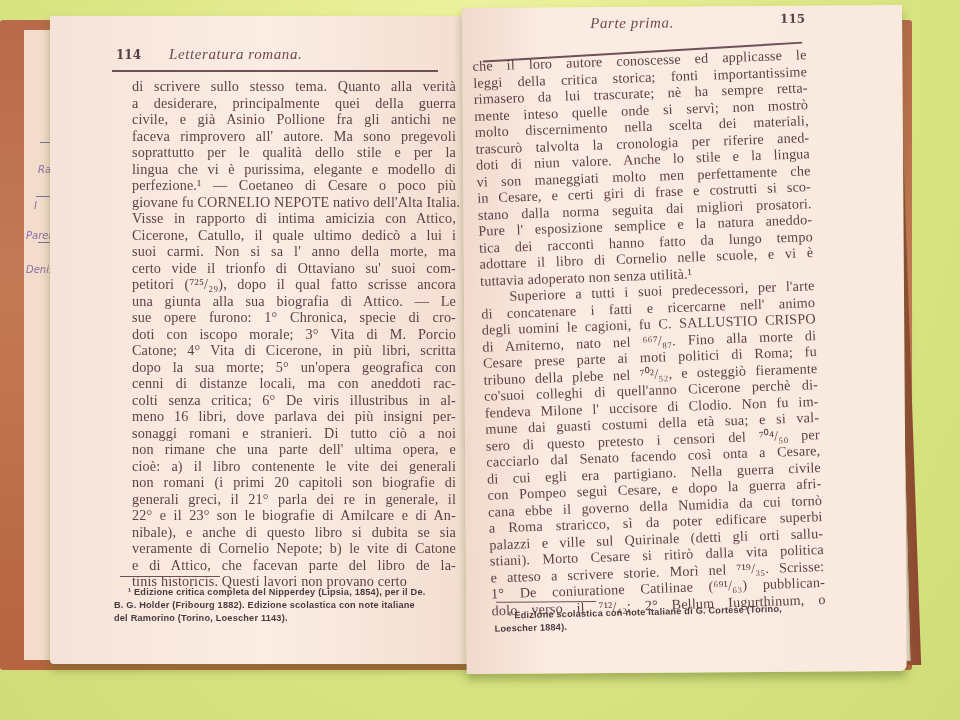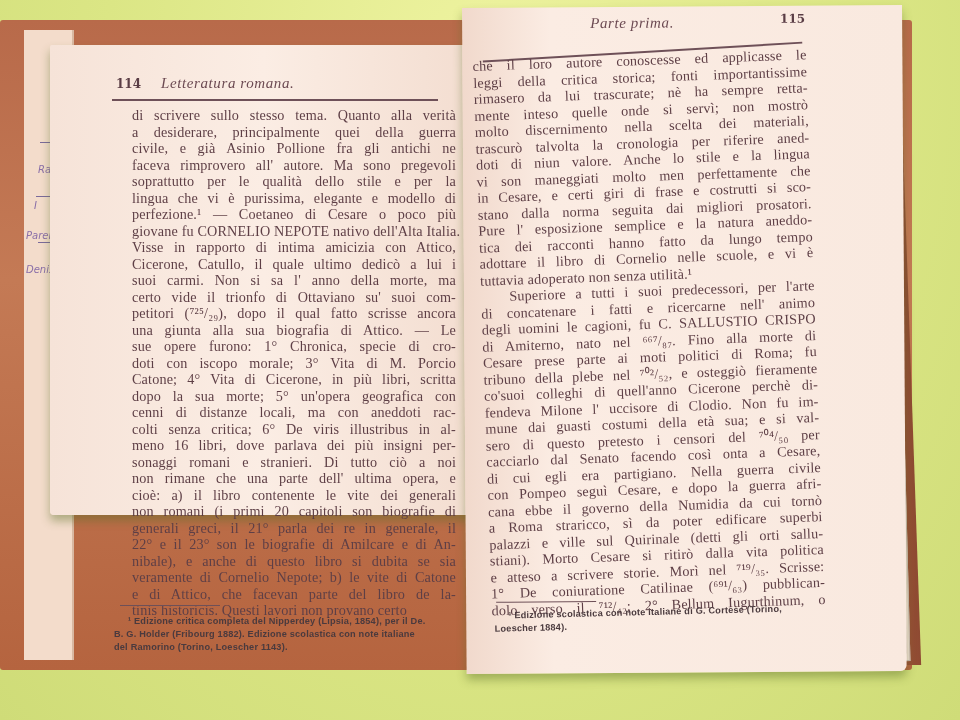--- a/index.html
+++ b/index.html
@@ -43,7 +43,7 @@
     box-shadow: 0 6px 10px rgba(90,110,40,0.45);
   }
   .page-left {
-    left:50px; top:45px; width:428px; height:470px;
+    left:50px; top:16px; width:428px; height:648px;
     background:linear-gradient(90deg,#f6e3d8 0%,#fbede4 50%,#f3ddd0 100%);
     border-radius:2px 0 0 4px;
   }

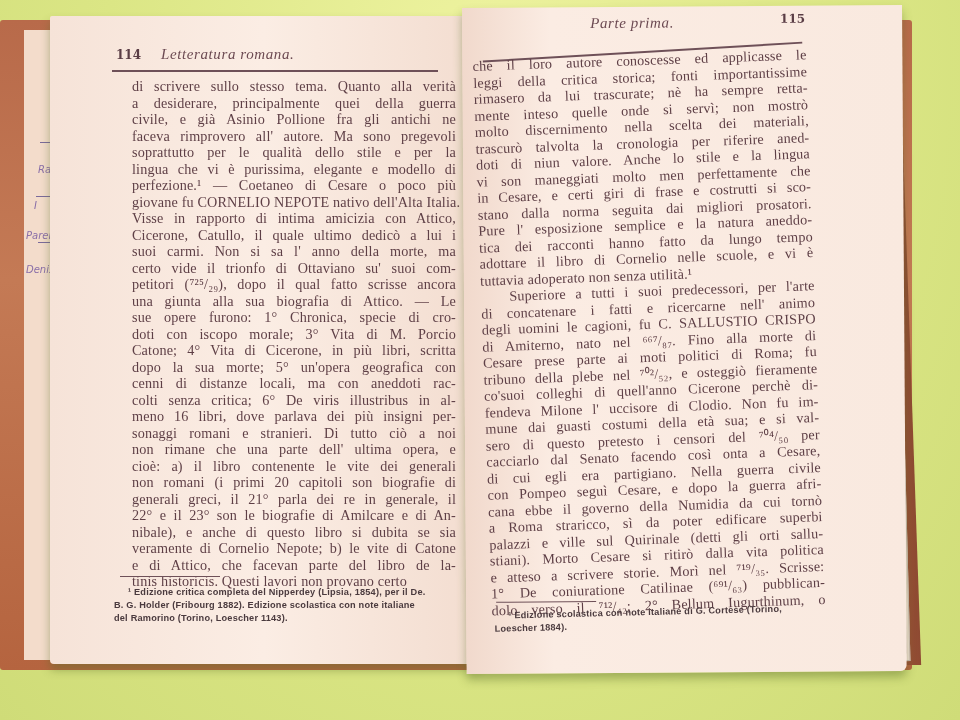--- a/index.html
+++ b/index.html
@@ -110,7 +110,7 @@
 <div class="page page-left">
   <div class="running-head" style="left:66px;top:30px;">
     <span class="folio">114</span>
-    <span class="rh-title" style="margin-left:20px;">Letteratura romana.</span>
+    <span class="rh-title" style="margin-left:28px;">Letteratura romana.</span>
   </div>
   <div class="head-rule" style="left:62px;top:54px;width:326px;"></div>
 

